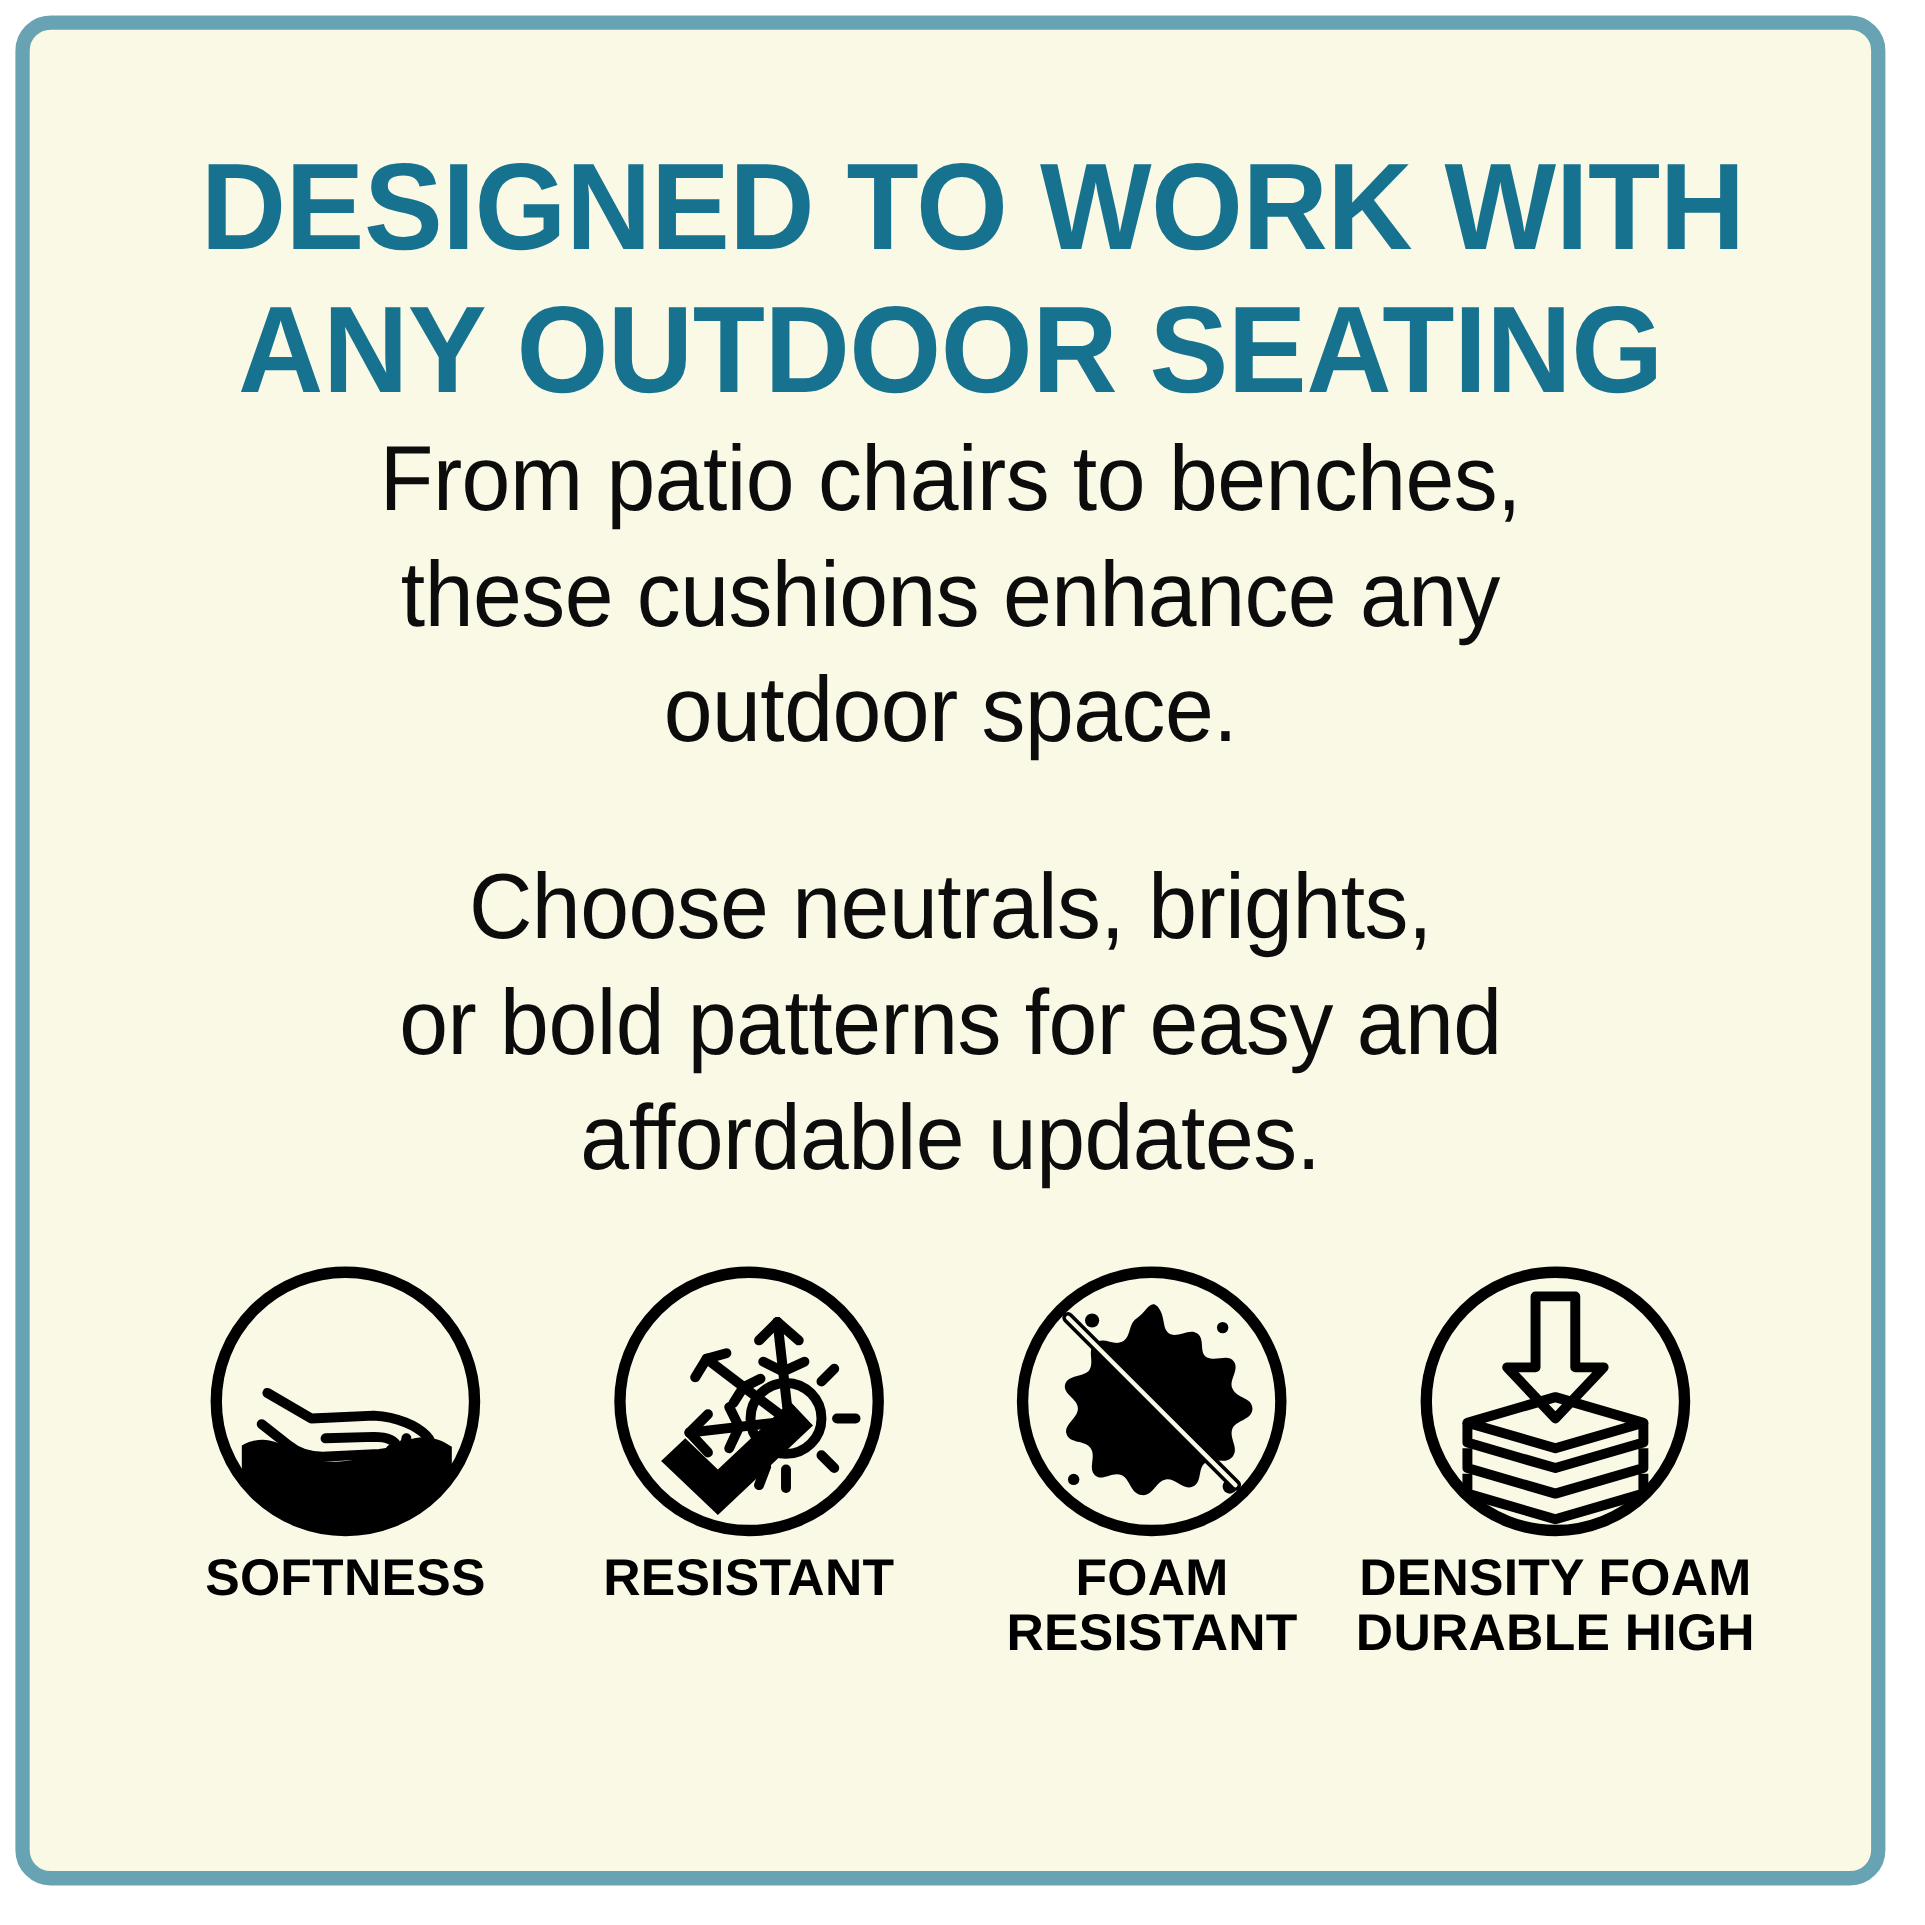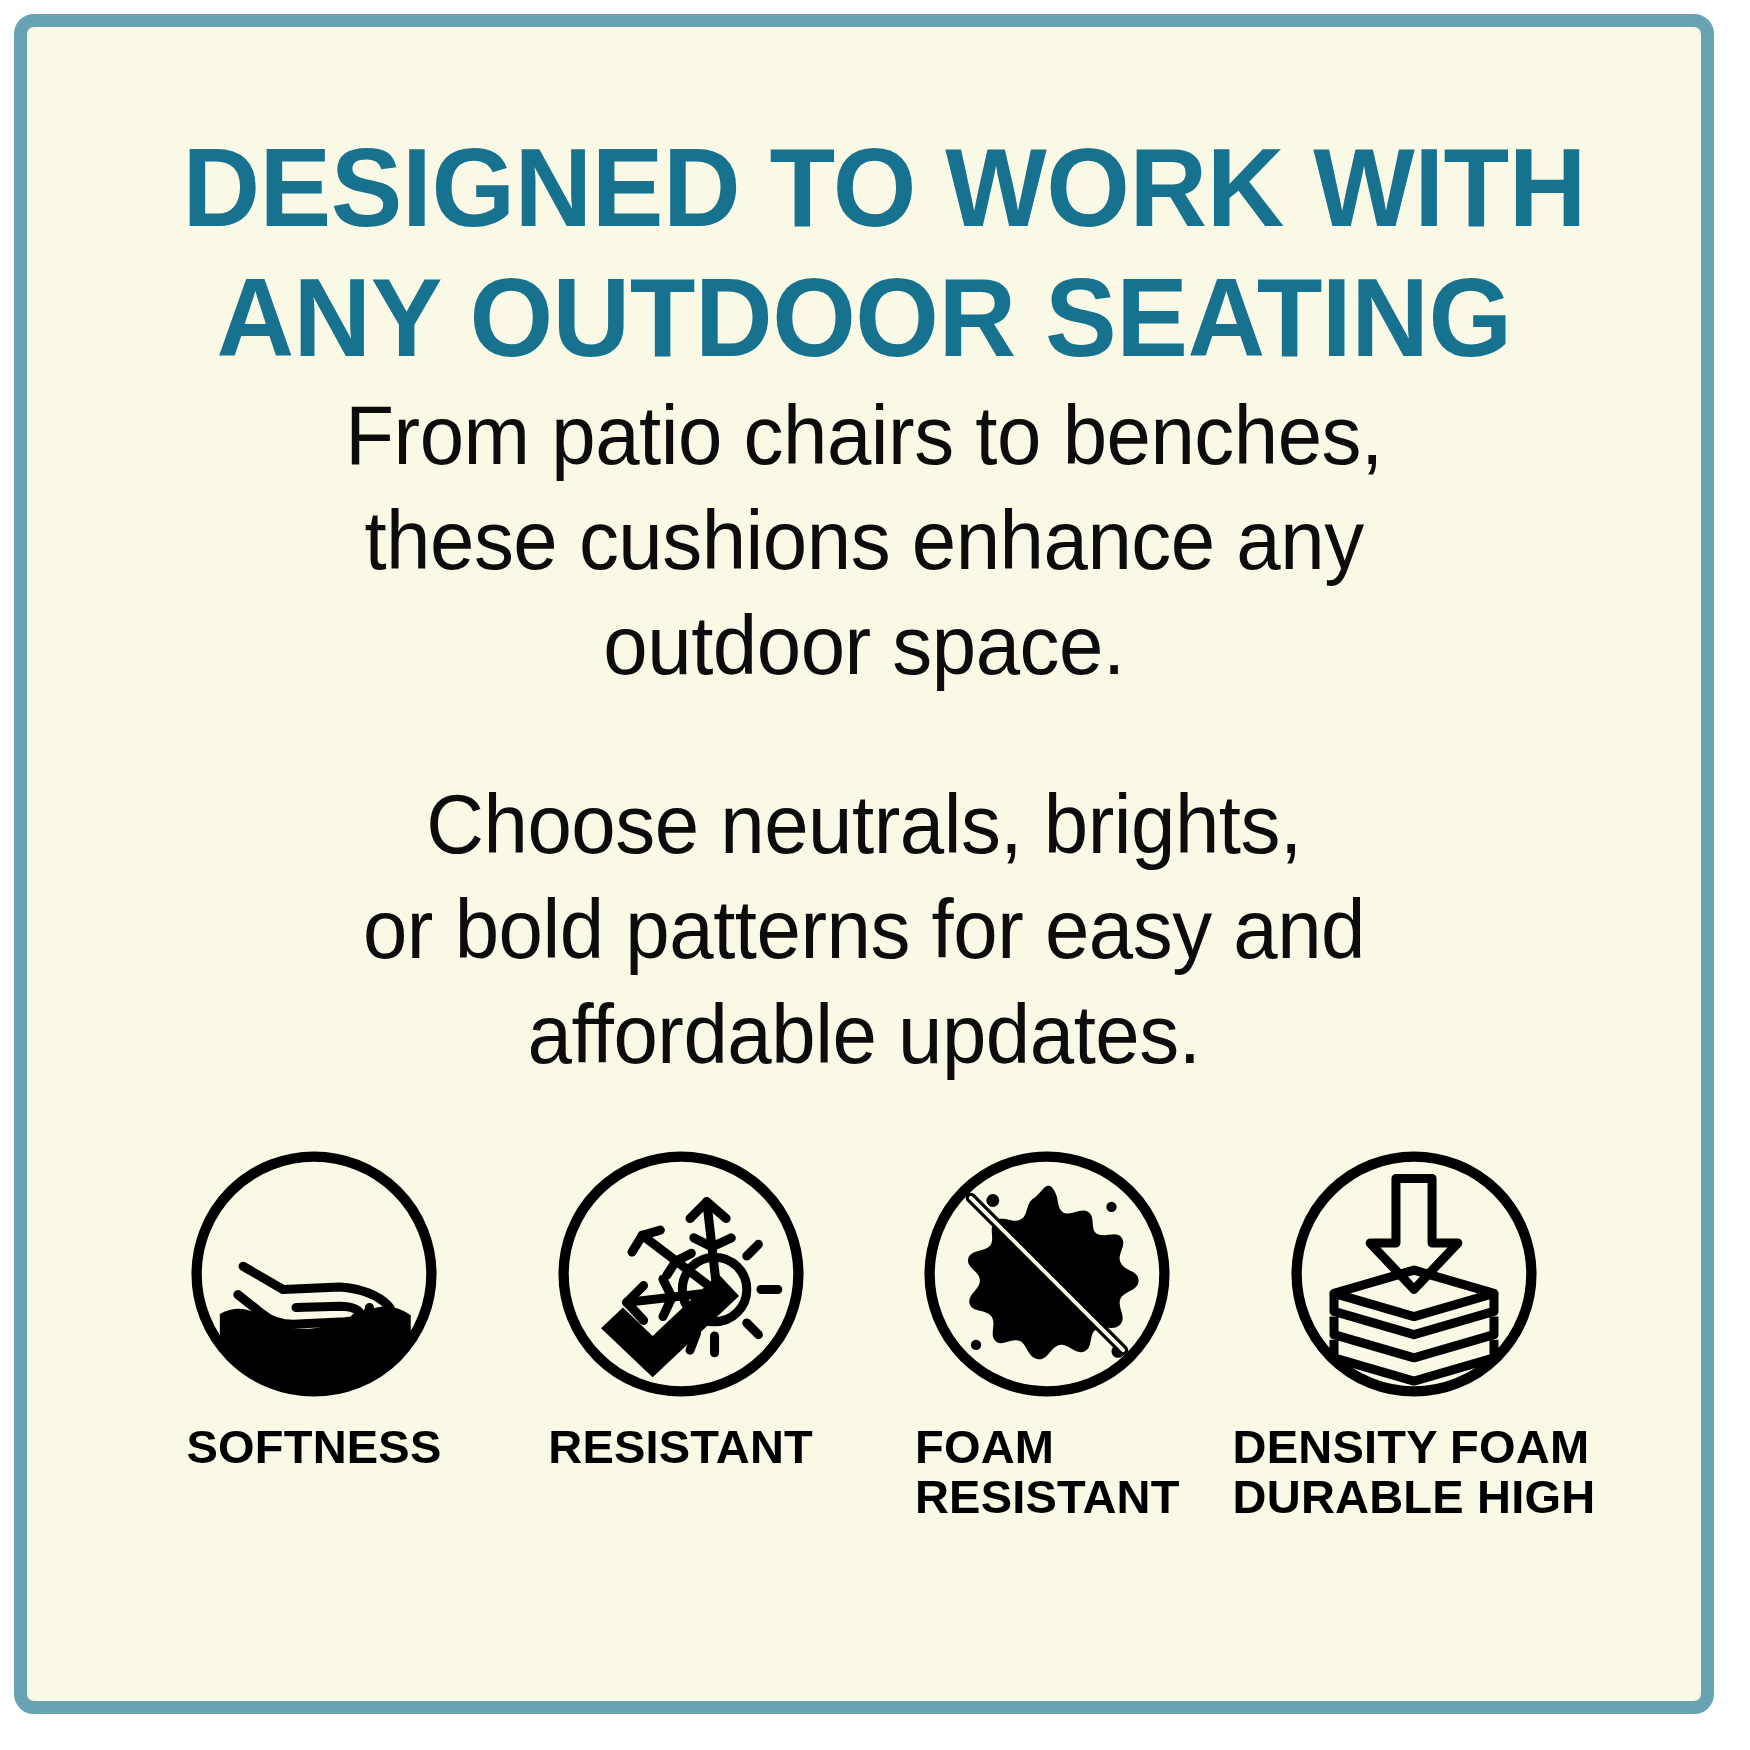--- a/index.html
+++ b/index.html
@@ -23,7 +23,7 @@
     box-sizing: border-box;
     background: #f9f9e6;
     border: 13px solid #68a3b4;
-    border-radius: 20px;
+    border-radius: 32px;
     display: flex;
     flex-direction: column;
     align-items: center;

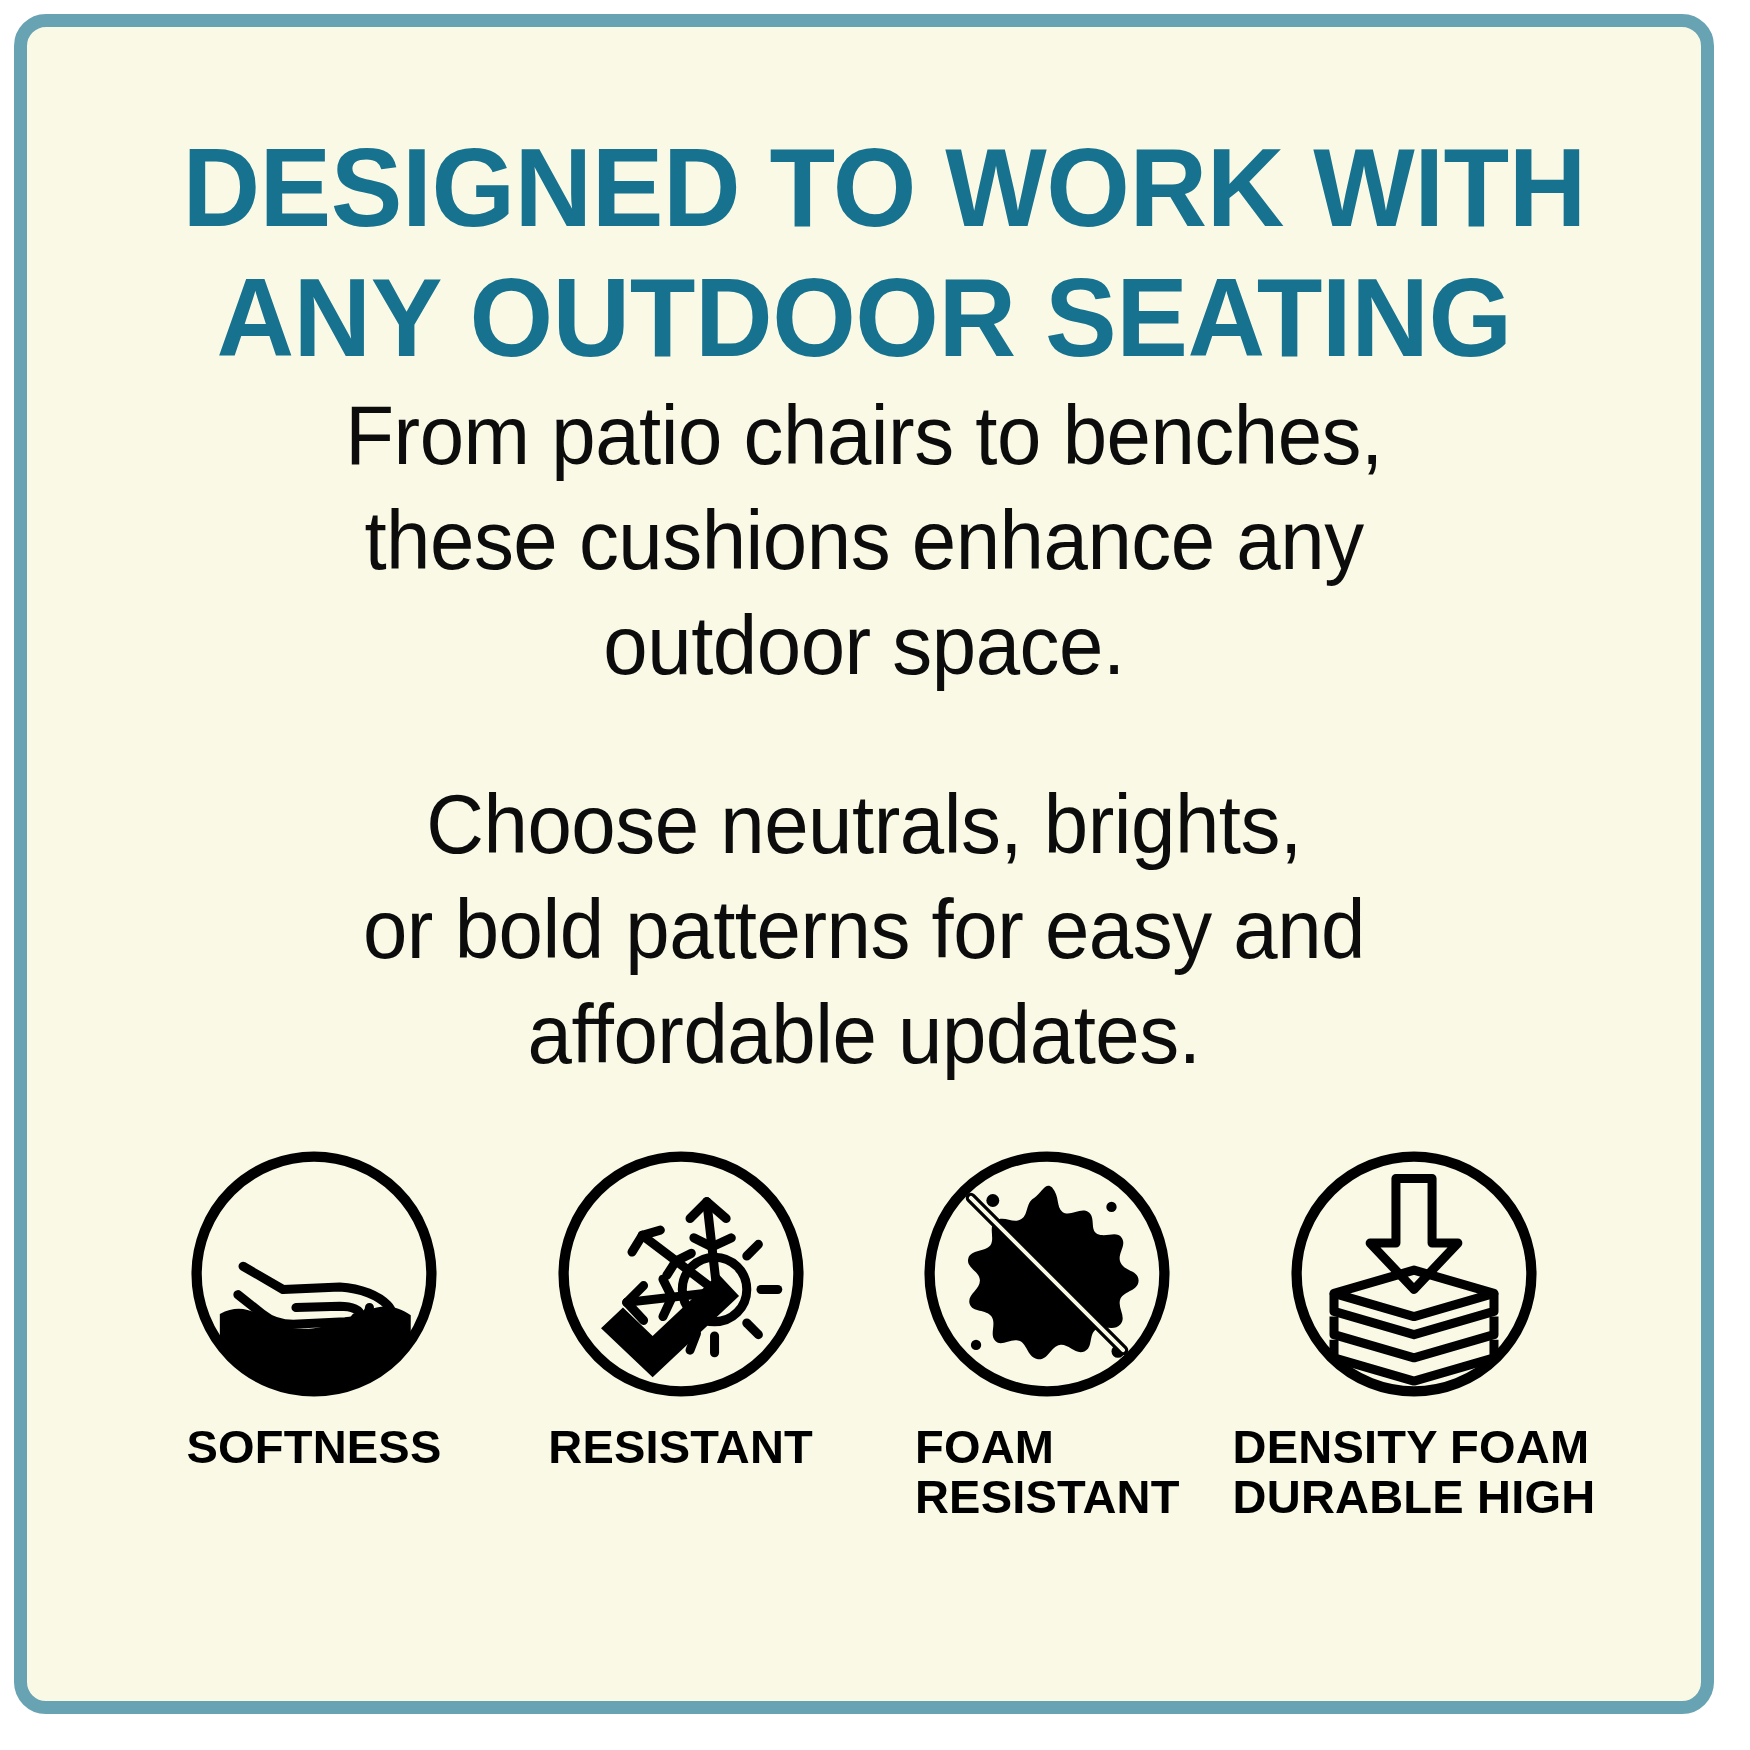--- a/index.html
+++ b/index.html
@@ -82,8 +82,8 @@
   .icon-wrap svg { display: block; width: 258px; height: 258px; }
 
   .feat-label {
-    margin-top: 19px;
-    text-align: left;
+    margin-top: 6px;
+    text-align: center;
     color: #000000;
     font-family: "Liberation Sans", sans-serif;
     font-weight: bold;

